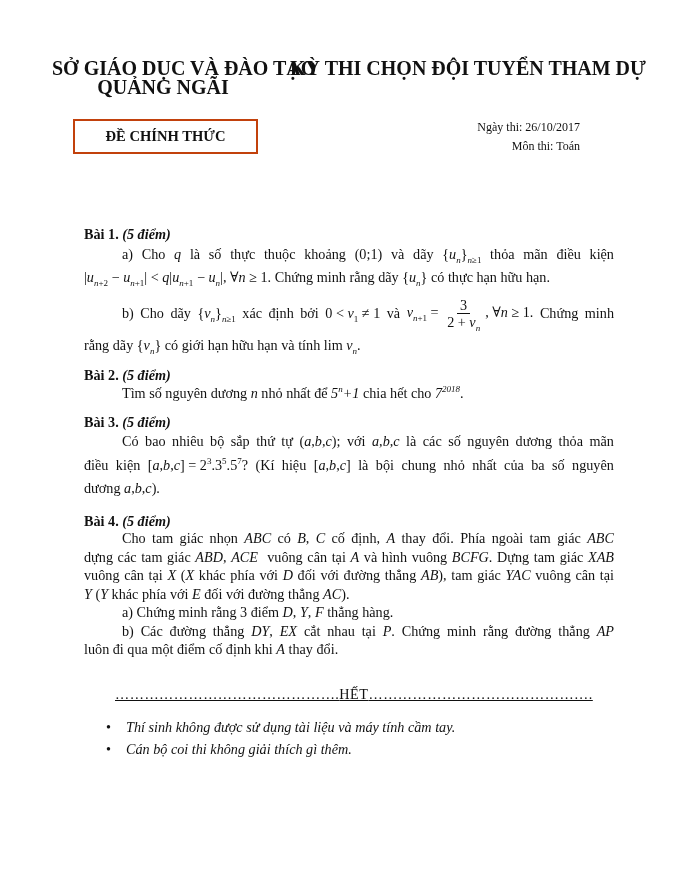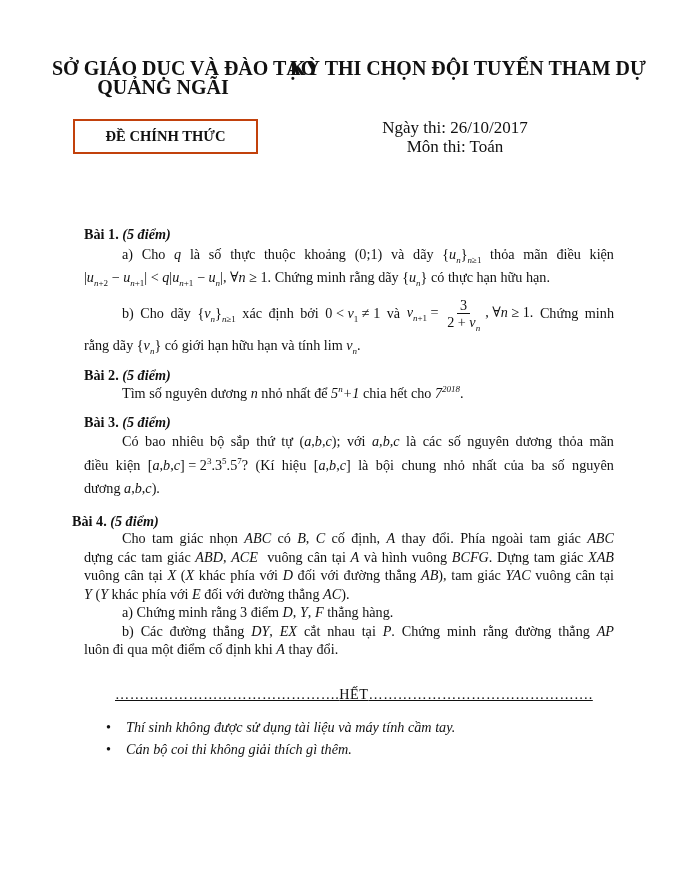--- a/index.html
+++ b/index.html
@@ -9,7 +9,7 @@
   .hdr { font-weight: bold; font-size: 20px; text-align: center; white-space: nowrap; line-height: 19px; }
   .box { border: 2px solid #c2410c; box-sizing: border-box; display: flex; align-items: center; justify-content: center;
          font-weight: bold; font-size: 14.6px; }
-  .info { text-align: center; line-height: 19px; font-size: 17px; }
+  .info { text-align: right; line-height: 19px; font-size: 12px; }
   .u { text-decoration: underline; }
   .line { white-space: nowrap; line-height: 19px; }
   .just { text-align: justify; text-align-last: justify; }

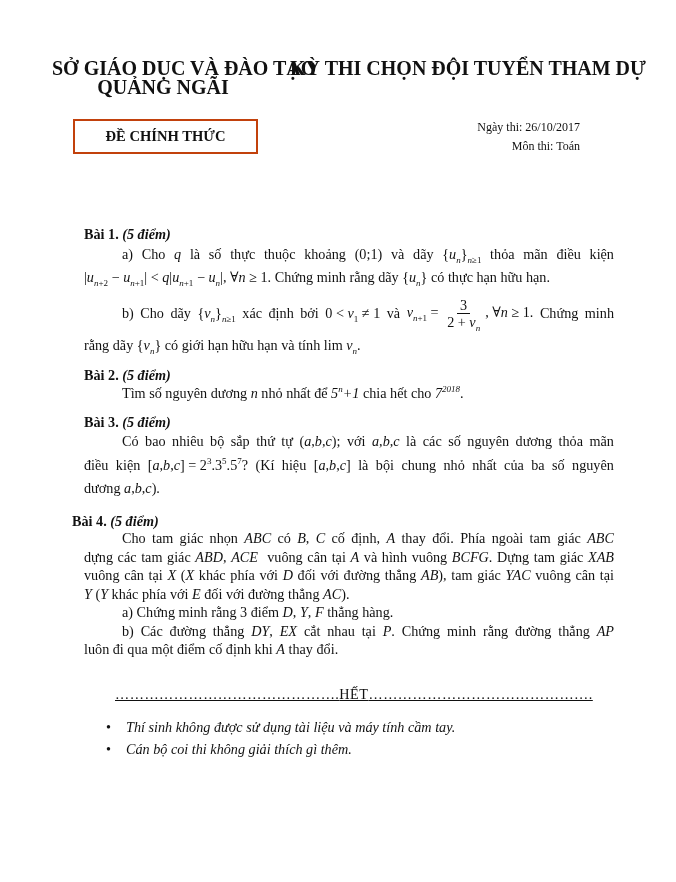--- a/index.html
+++ b/index.html
@@ -143,7 +143,7 @@
   <span>dương </span><span><i>a</i>,<i>b</i>,<i>c</i></span><span>).</span>
 </div>
 
-<div class="abs line" style="left:72px; top:512px;">
+<div class="abs line" style="left:84px; top:512px;">
   <span class="b">Bài 4.</span>
   <span class="b it">(5 điểm)</span>
 </div>

